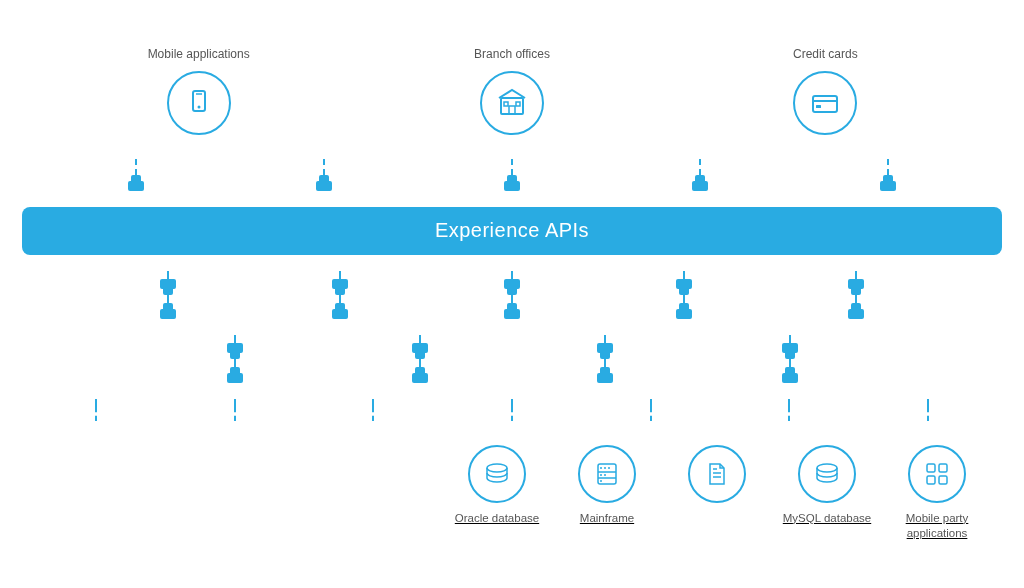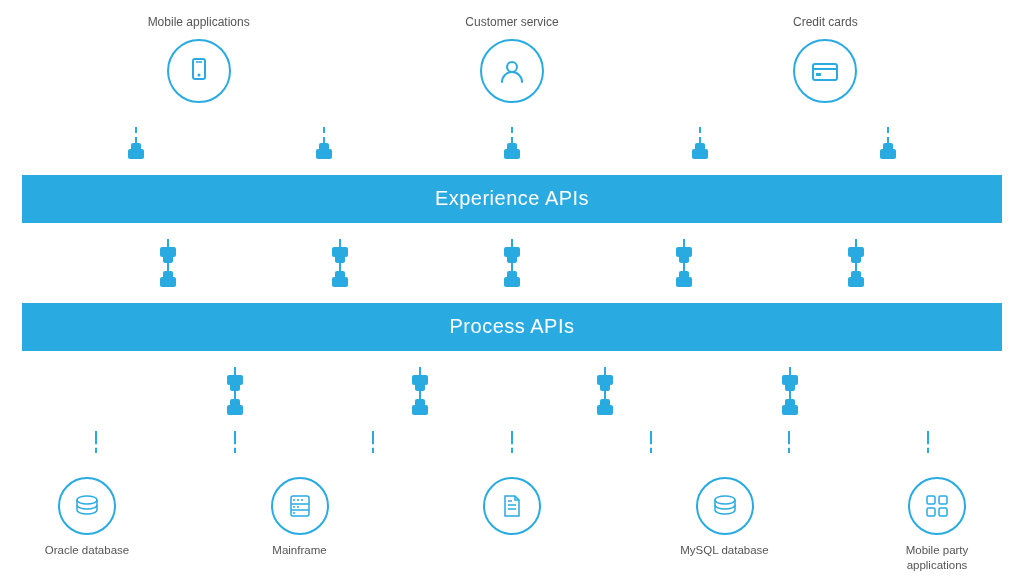--- a/index.html
+++ b/index.html
@@ -153,16 +153,6 @@
       </div>
     </div>
 
-    <div class="icon-item">
-      <div class="label">Customer
-service</div>
-      <div class="circle-icon">
-        <svg width="30" height="30" viewBox="0 0 30 30" fill="none">
-          <circle cx="15" cy="11" r="5" stroke="#29ABE2" stroke-width="2" fill="none"></circle>
-          <path d="M5 26c0-5.523 4.477-10 10-10s10 4.477 10 10" stroke="#29ABE2" stroke-width="2" fill="none" stroke-linecap="round"></path>
-        </svg>
-      </div>
-    </div>
 
 
 

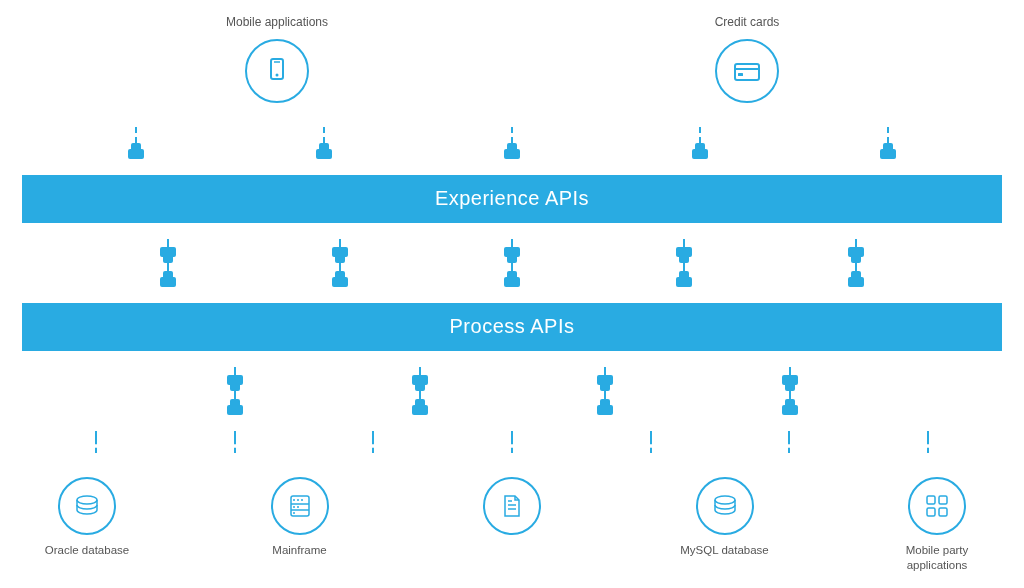--- a/index.html
+++ b/index.html
@@ -154,6 +154,19 @@
     </div>
 
 
+    <div class="icon-item">
+      <div class="label">Branch
+offices</div>
+      <div class="circle-icon">
+        <svg width="30" height="30" viewBox="0 0 30 30" fill="none">
+          <rect x="4" y="10" width="22" height="16" rx="1" stroke="#29ABE2" stroke-width="2" fill="none"></rect>
+          <path d="M2 10 L15 2 L28 10" stroke="#29ABE2" stroke-width="2" fill="none"></path>
+          <rect x="12" y="18" width="6" height="8" stroke="#29ABE2" stroke-width="1.5" fill="none"></rect>
+          <rect x="7" y="14" width="4" height="4" stroke="#29ABE2" stroke-width="1.5" fill="none"></rect>
+          <rect x="19" y="14" width="4" height="4" stroke="#29ABE2" stroke-width="1.5" fill="none"></rect>
+        </svg>
+      </div>
+    </div>
 
 
     <div class="icon-item">

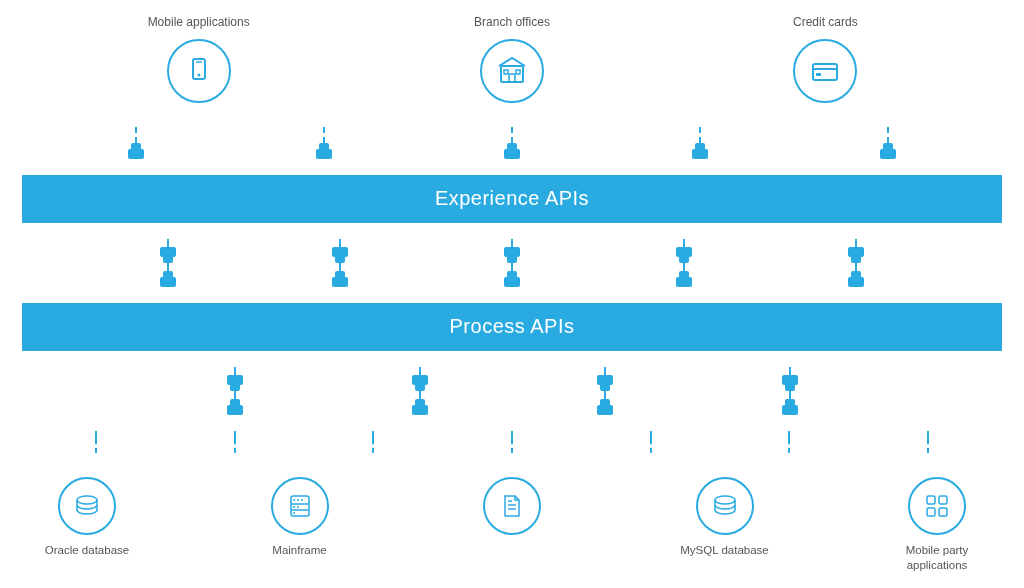--- a/index.html
+++ b/index.html
@@ -86,7 +86,7 @@
       display: flex;
       align-items: center;
       justify-content: center;
-      border-radius: 0;
+      border-radius: 8px;
     }
     .api-bar-label {
       color: #fff;

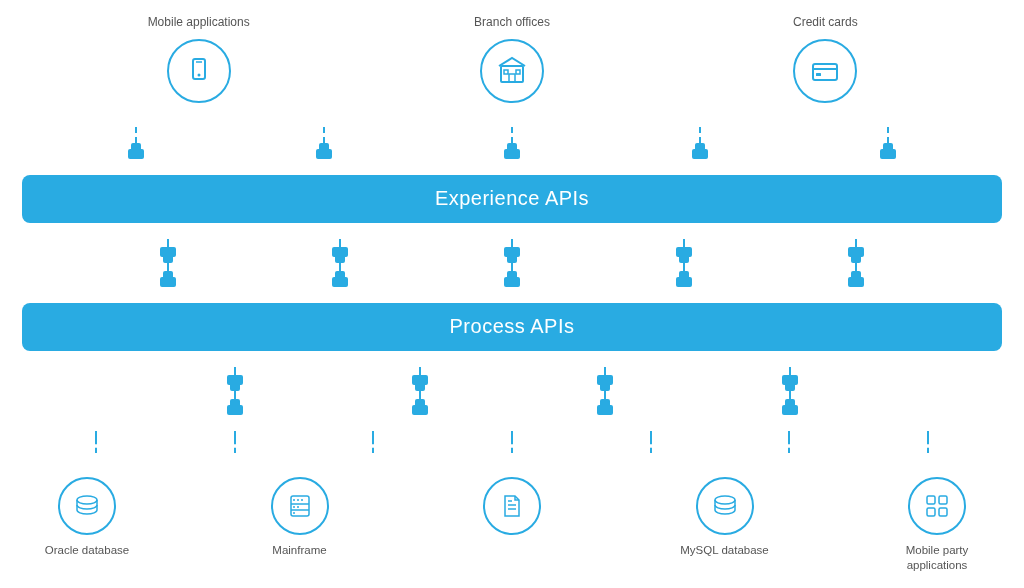--- a/index.html
+++ b/index.html
@@ -287,9 +287,6 @@
     </div>
   </div>
 
-  <div class="api-bar">
-    <span class="api-bar-label">Process APIs</span>
-  </div>
 
   <div class="connectors-row" style="padding:0 120px;">
     <div class="connector-col">

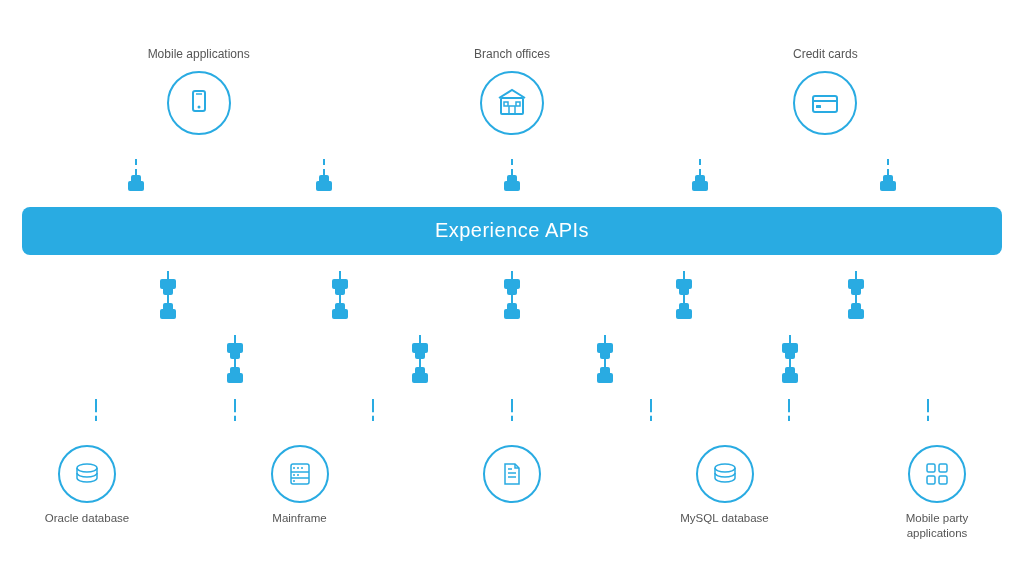--- a/index.html
+++ b/index.html
@@ -112,10 +112,11 @@
     
     .bottom-icons-row {
       display: flex;
-      justify-content: space-between;
+      justify-content: flex-end;
       width: 100%;
       padding: 0 10px;
       margin-top: 8px;
+      text-decoration: underline;
     }
     .bottom-icon-item {
       display: flex;

